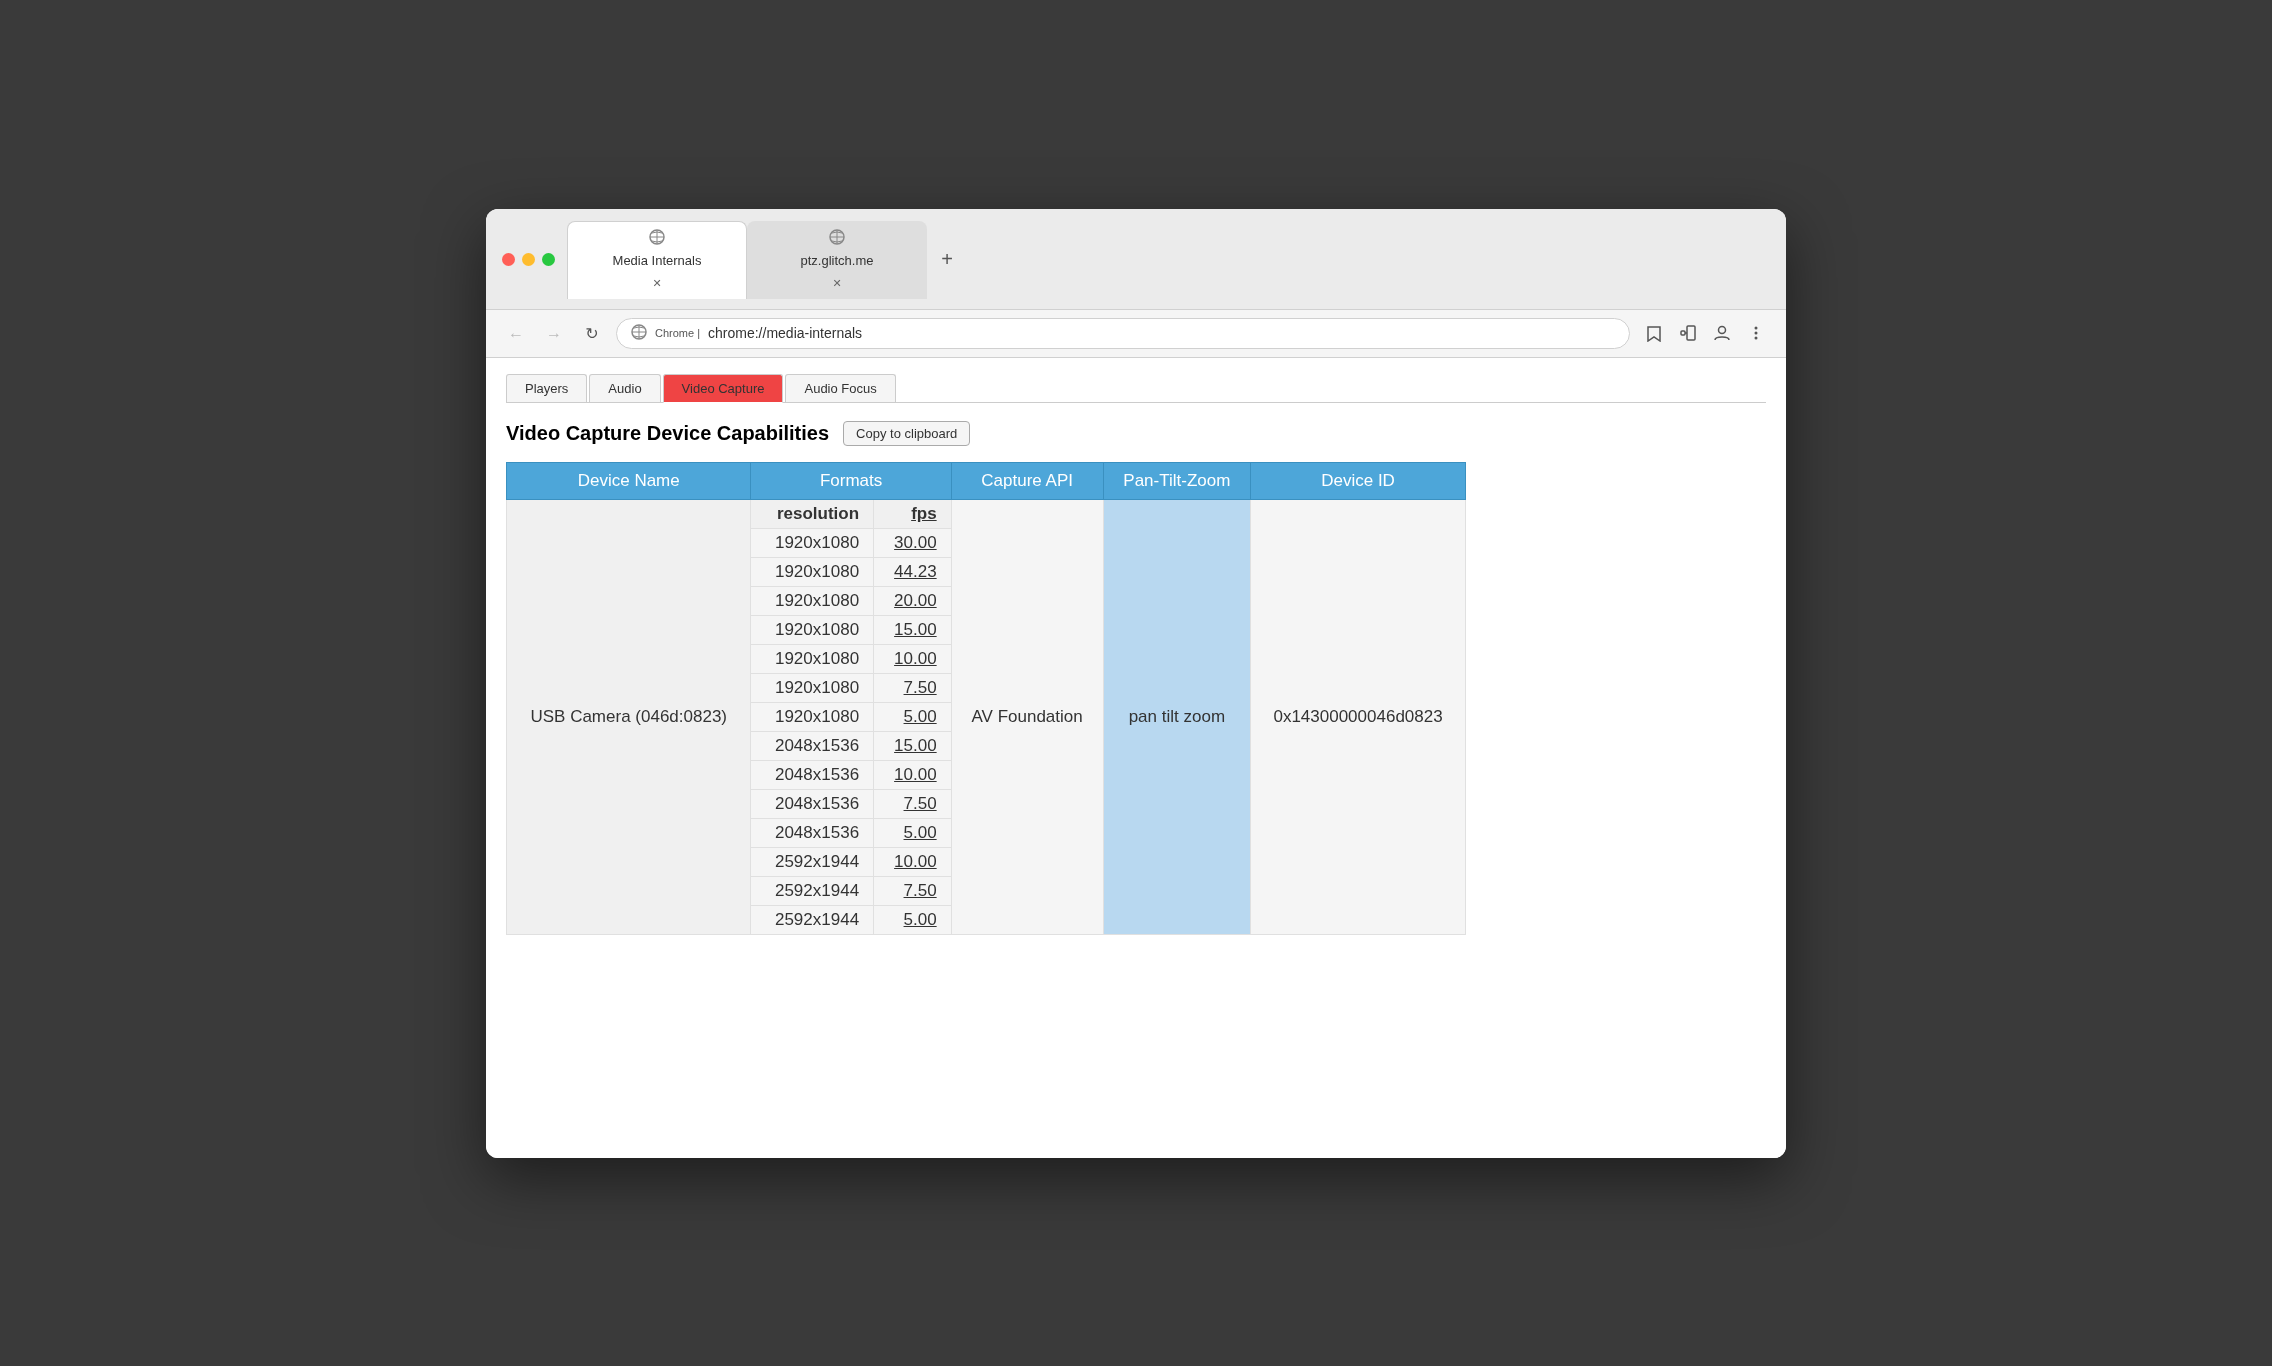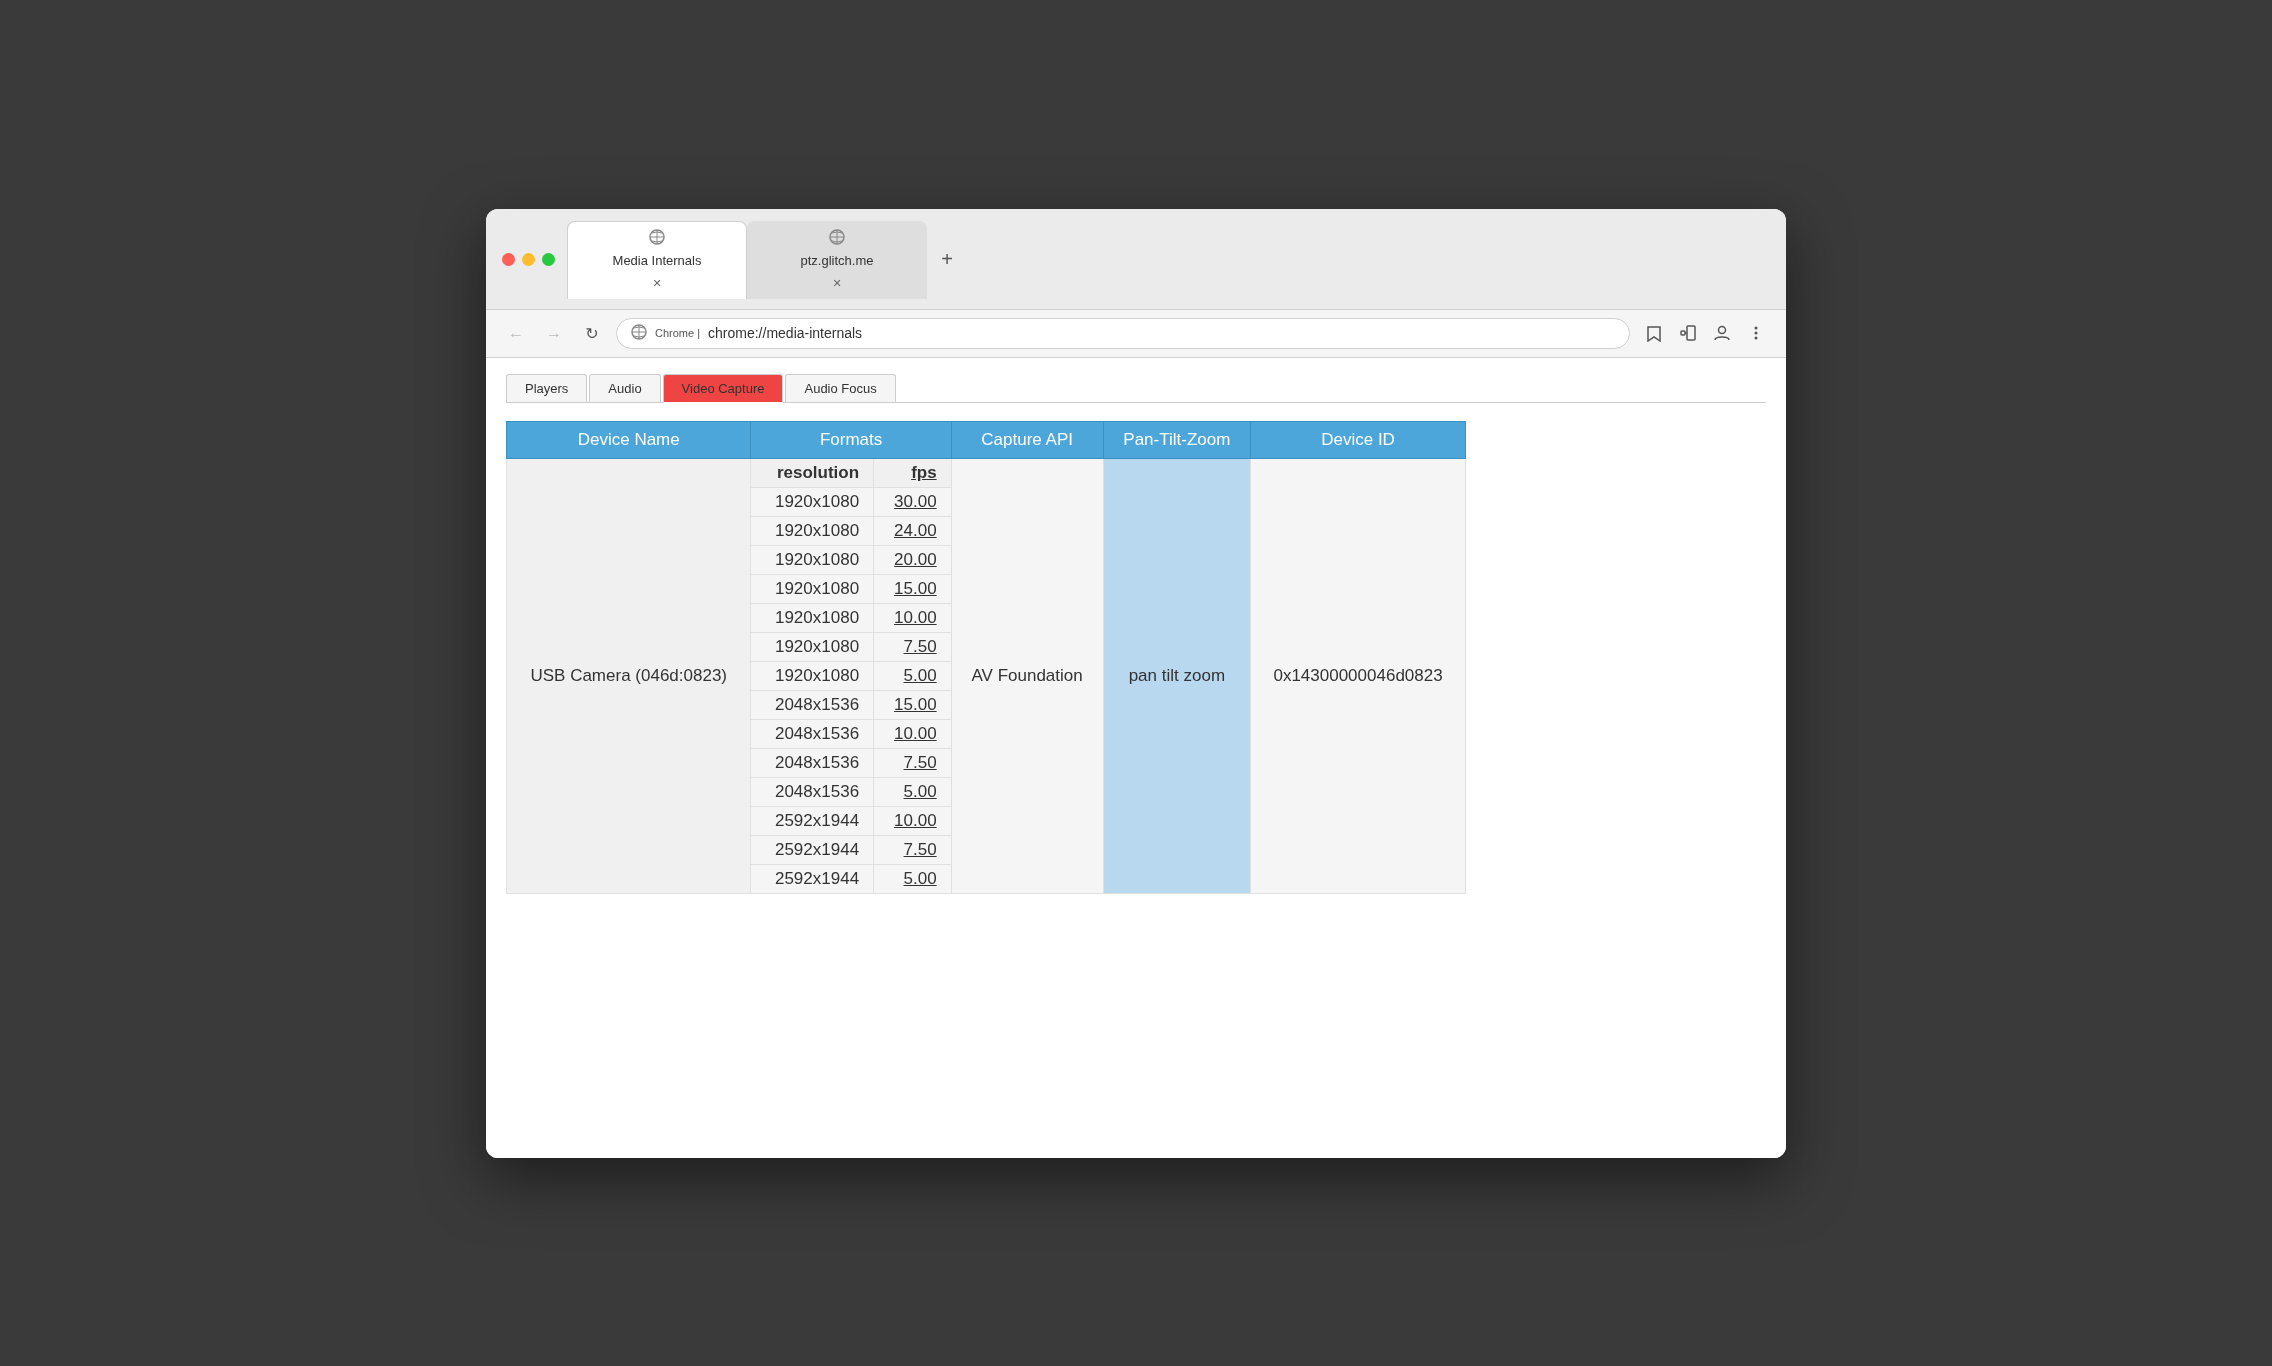--- a/index.html
+++ b/index.html
@@ -407,6 +407,10 @@
       </div>
     </div>
 
+    <div class="section-header">
+      <h2 class="section-title">Video Capture Device Capabilities</h2>
+      <button class="copy-btn">Copy to clipboard</button>
+    </div>
 
     <table class="capabilities-table">
       <thead>

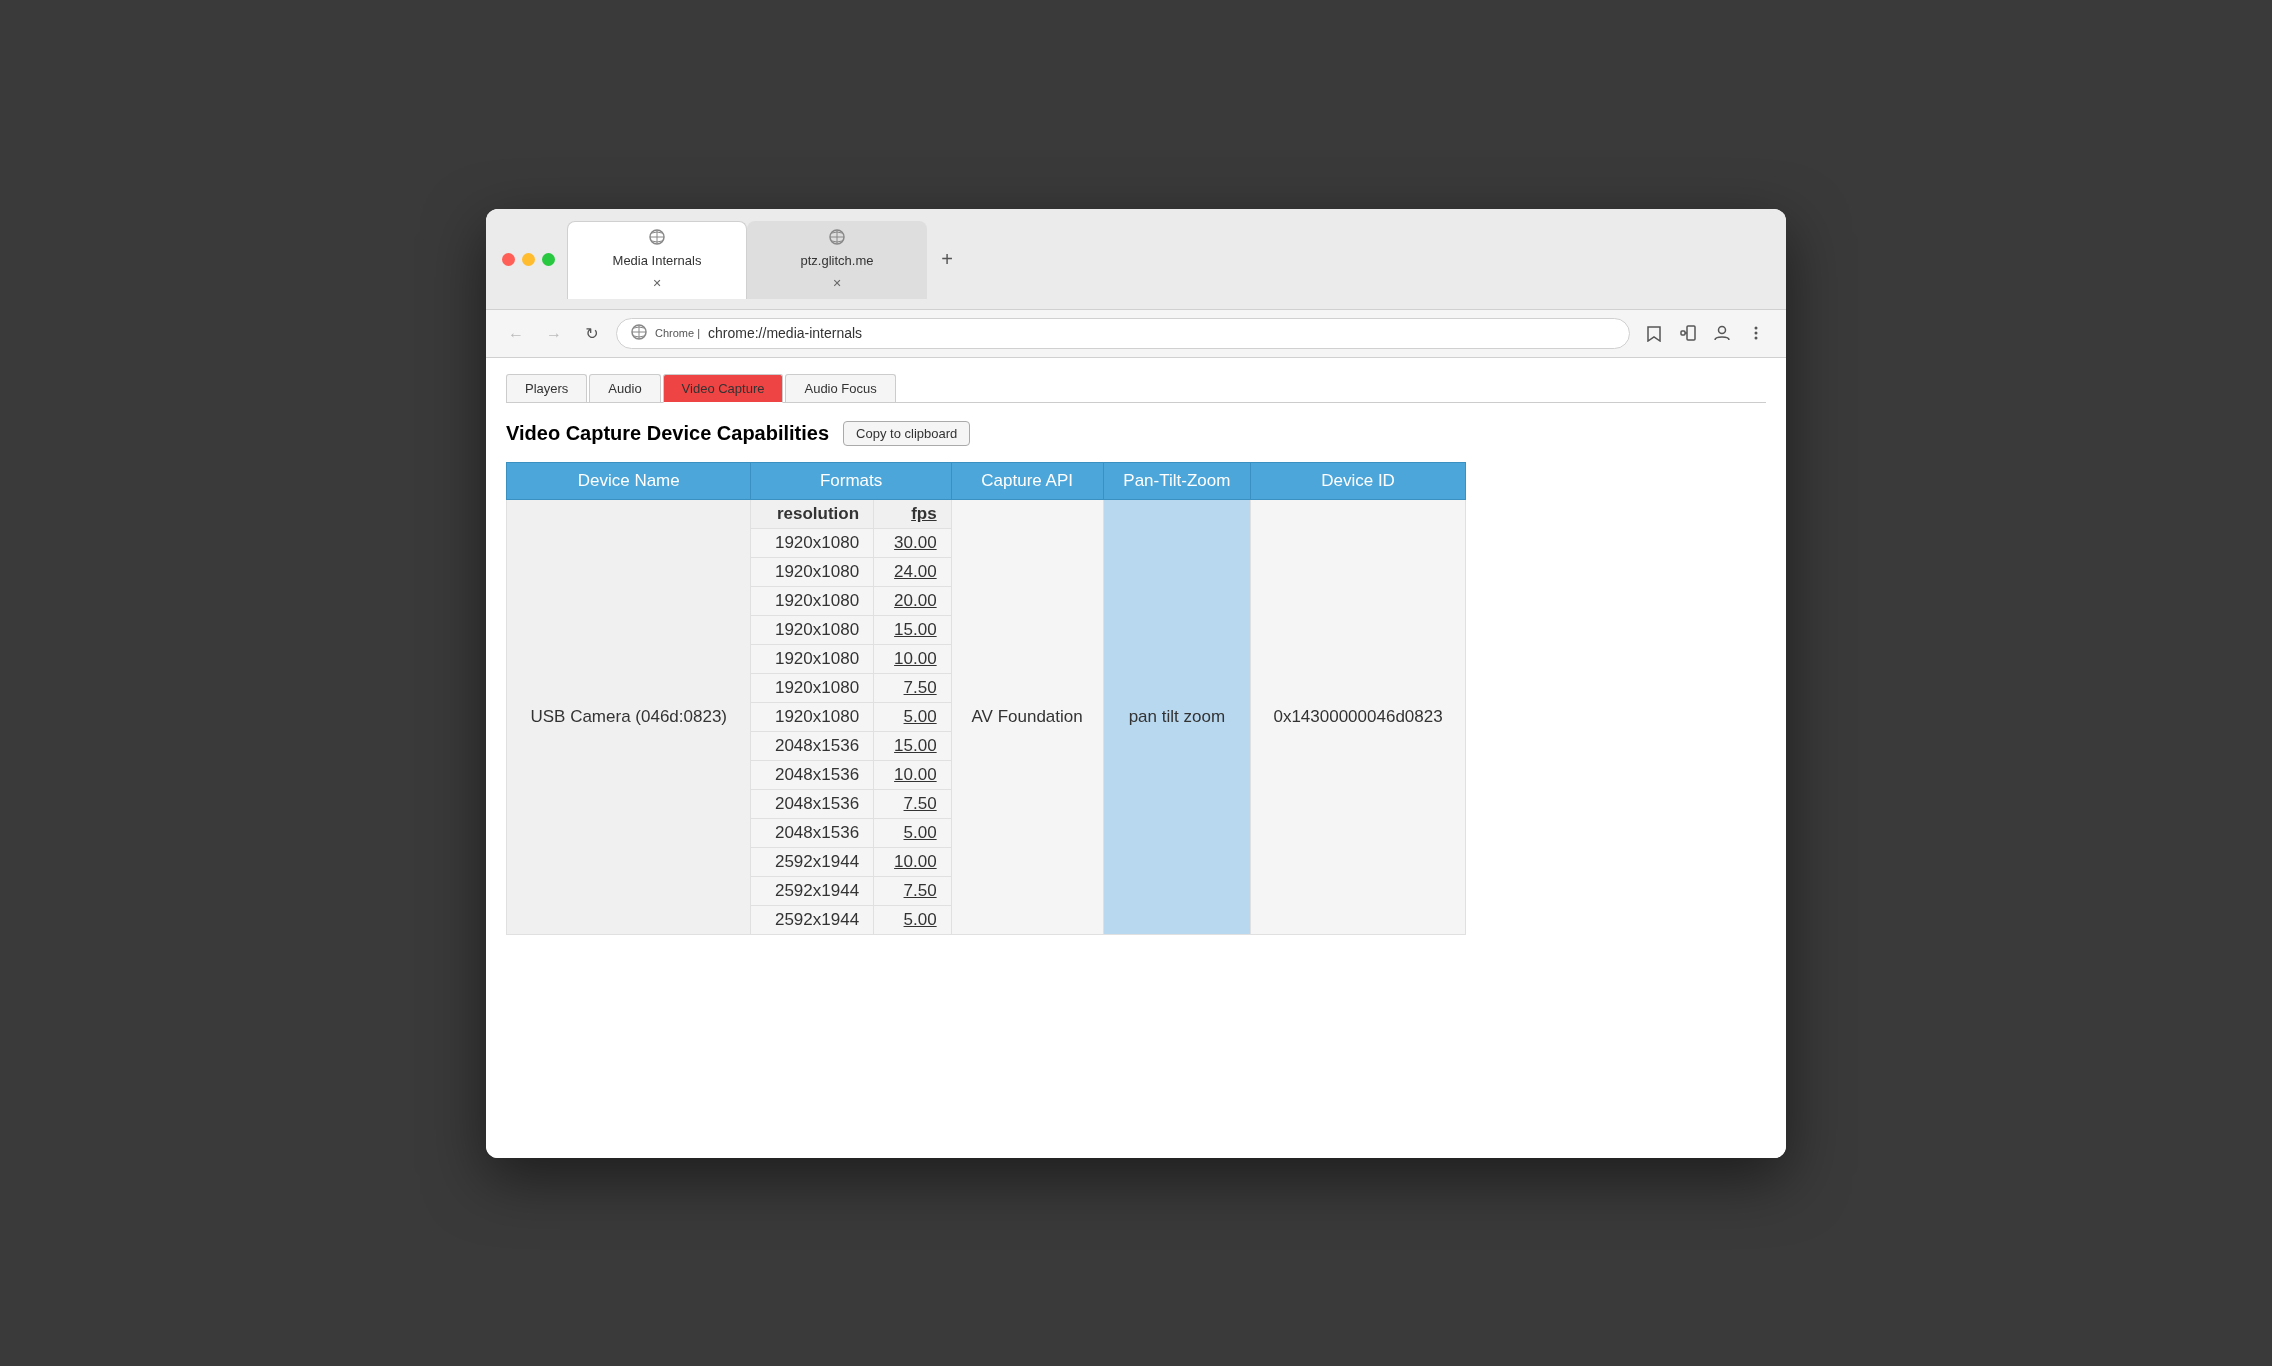--- a/index.html
+++ b/index.html
@@ -437,7 +437,7 @@
   </tr>
           <tr>
     <td class="td-resolution">1920x1080</td>
-    <td class="td-fps">24.00</td>
+    <td class="td-fps">44.23</td>
   </tr>
           <tr>
     <td class="td-resolution">1920x1080</td>

